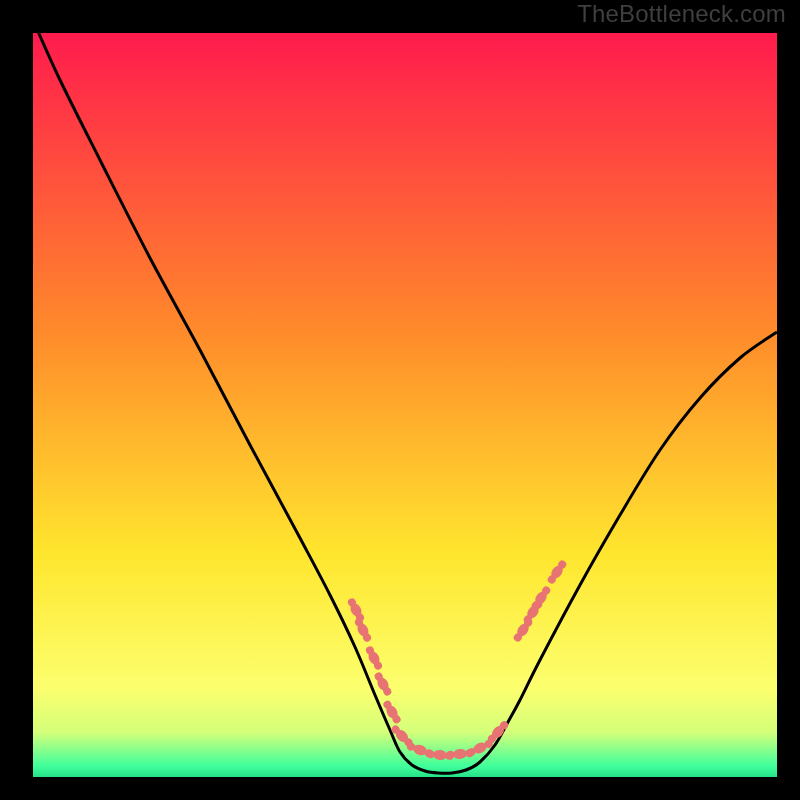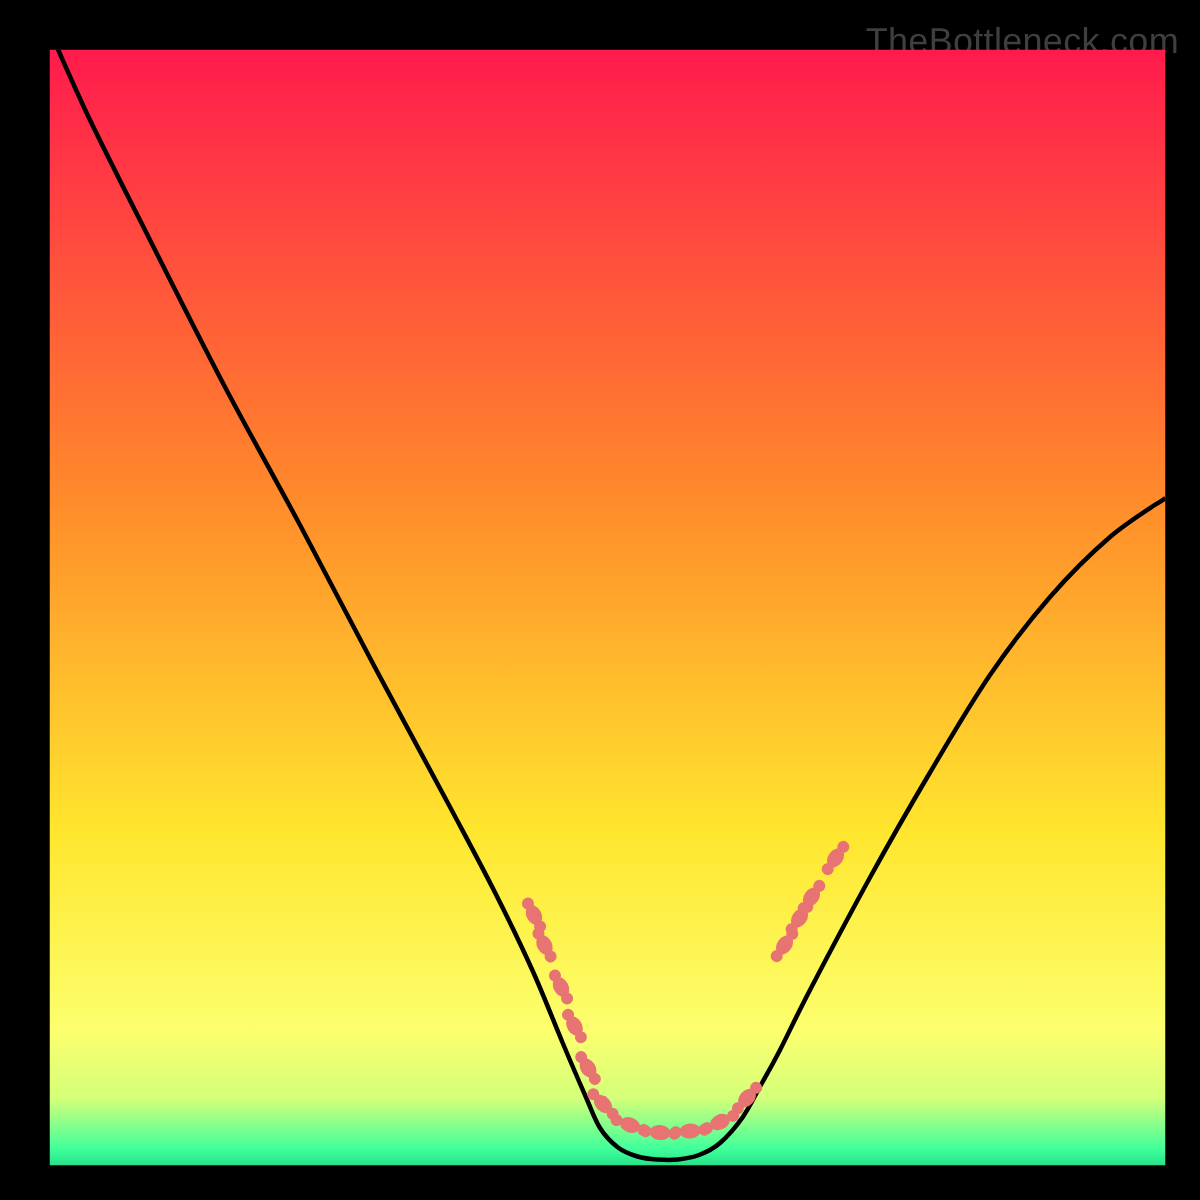--- a/index.html
+++ b/index.html
@@ -18,7 +18,7 @@
   }
   .watermark {
     position: absolute;
-    top: 14px;
+    top: 0;
     right: 14px;
     font-family: Arial, Helvetica, sans-serif;
     font-size: 24px;

